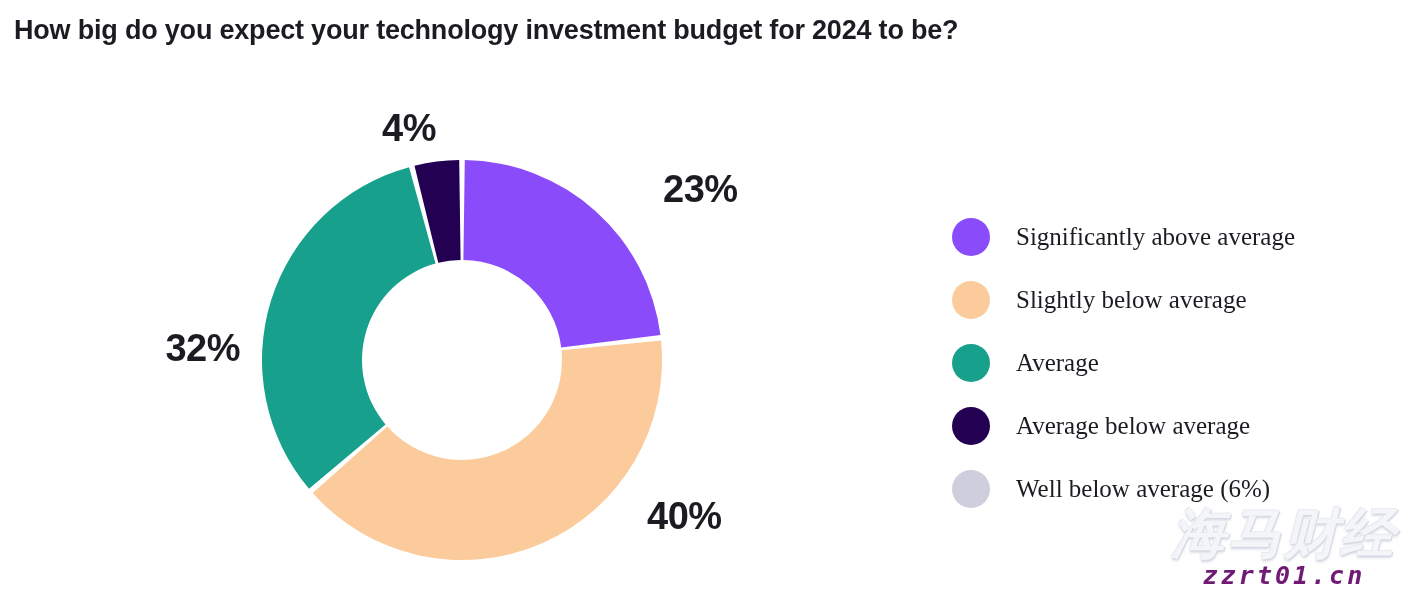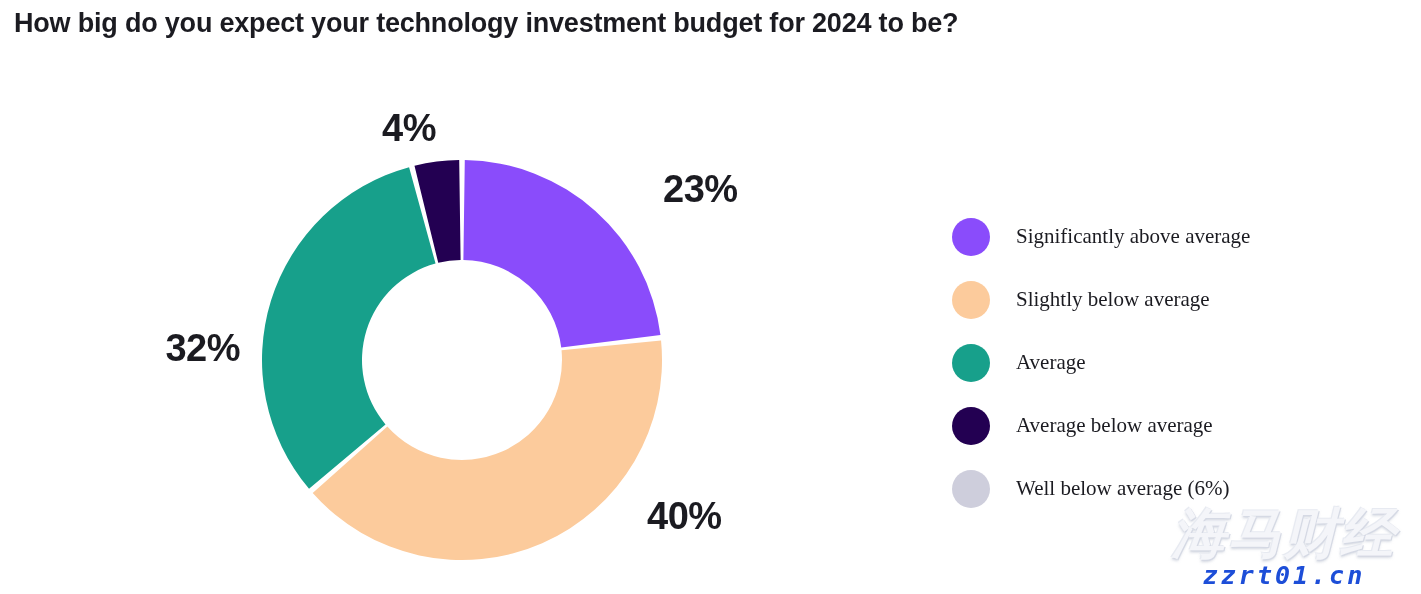--- a/index.html
+++ b/index.html
@@ -19,7 +19,7 @@
   #chart-title {
     position: absolute;
     left: 14px;
-    top: 8px;
+    top: 15px;
     font-family: "Liberation Sans", sans-serif;
     font-size: 27px;
     font-weight: bold;

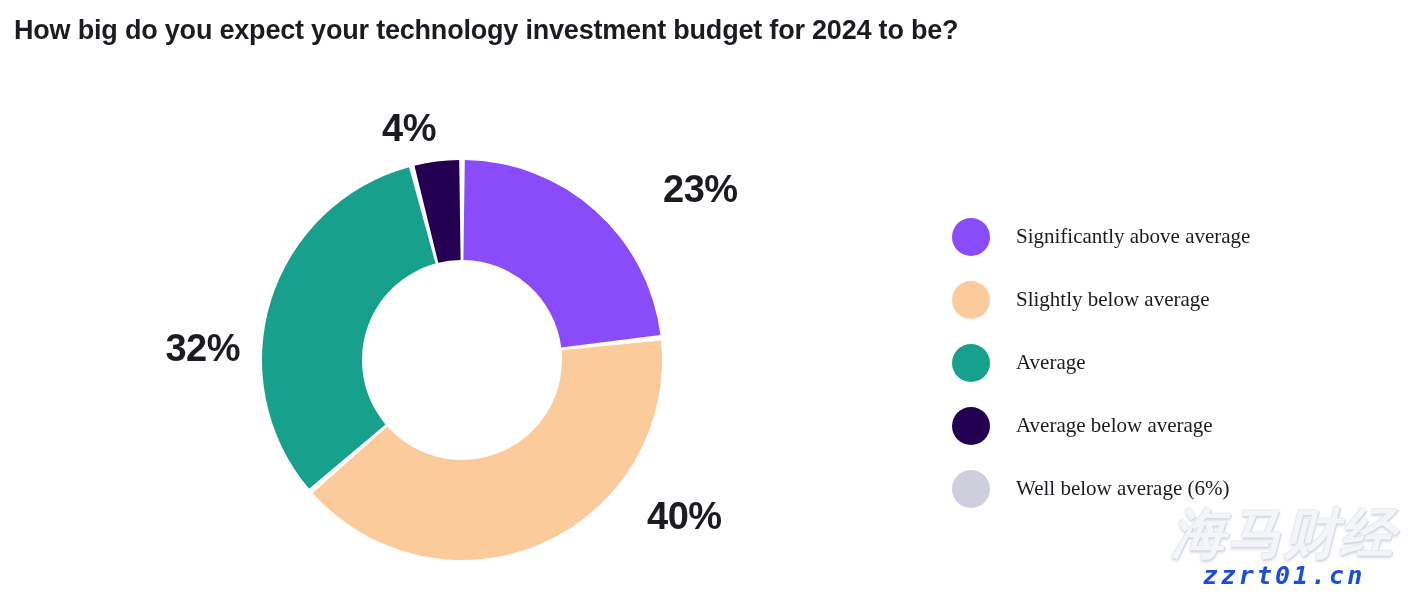--- a/index.html
+++ b/index.html
@@ -73,7 +73,7 @@
   .legend-label {
     margin-left: 26px;
     font-family: "Liberation Serif", serif;
-    font-size: 21px;
+    font-size: 25px;
     color: #1b1b21;
     white-space: nowrap;
     line-height: 1;

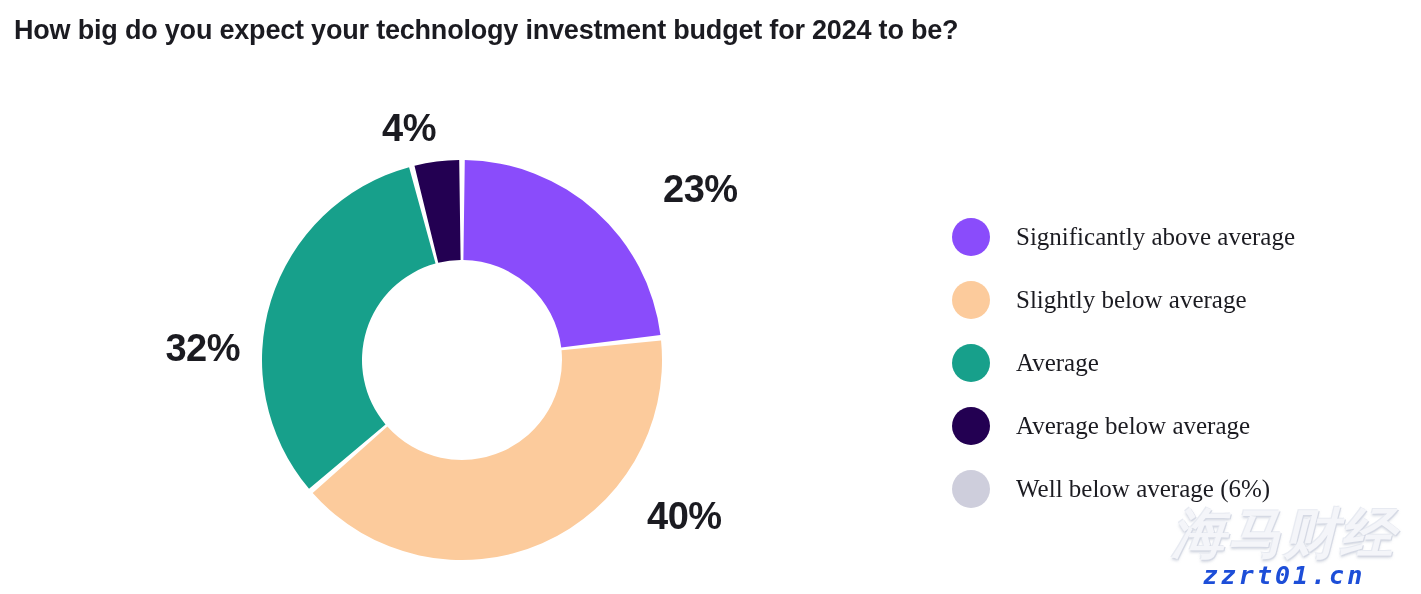--- a/index.html
+++ b/index.html
@@ -106,7 +106,7 @@
     font-size: 25px;
     font-weight: bold;
     font-style: italic;
-    color: #1d4ed8;
+    color: #701a75;
     letter-spacing: 3px;
     margin-top: -2px;
     text-shadow: 1px 1px 1px rgba(255,255,255,0.9);

